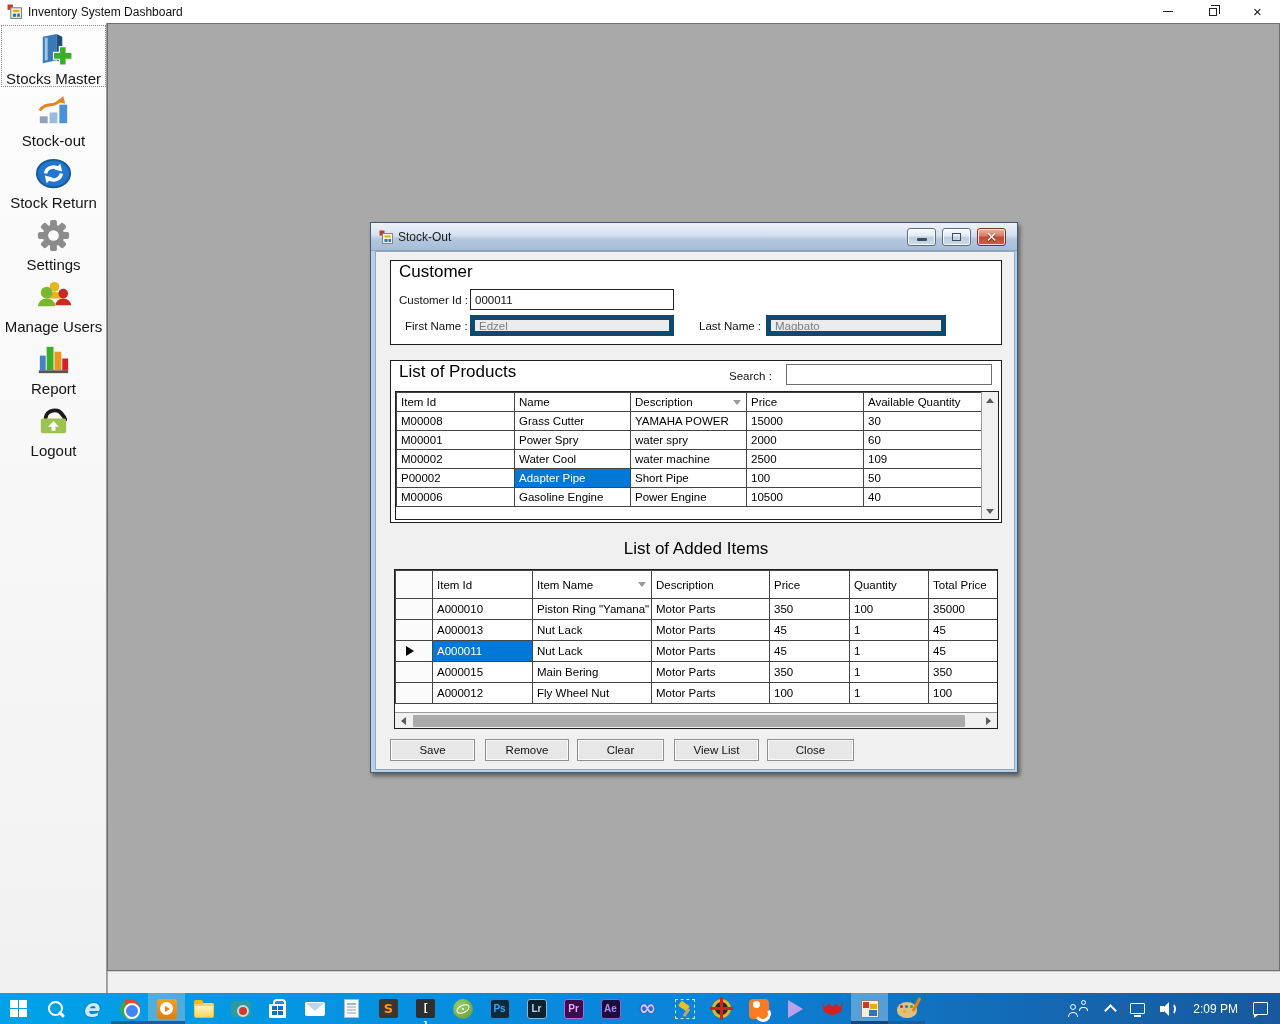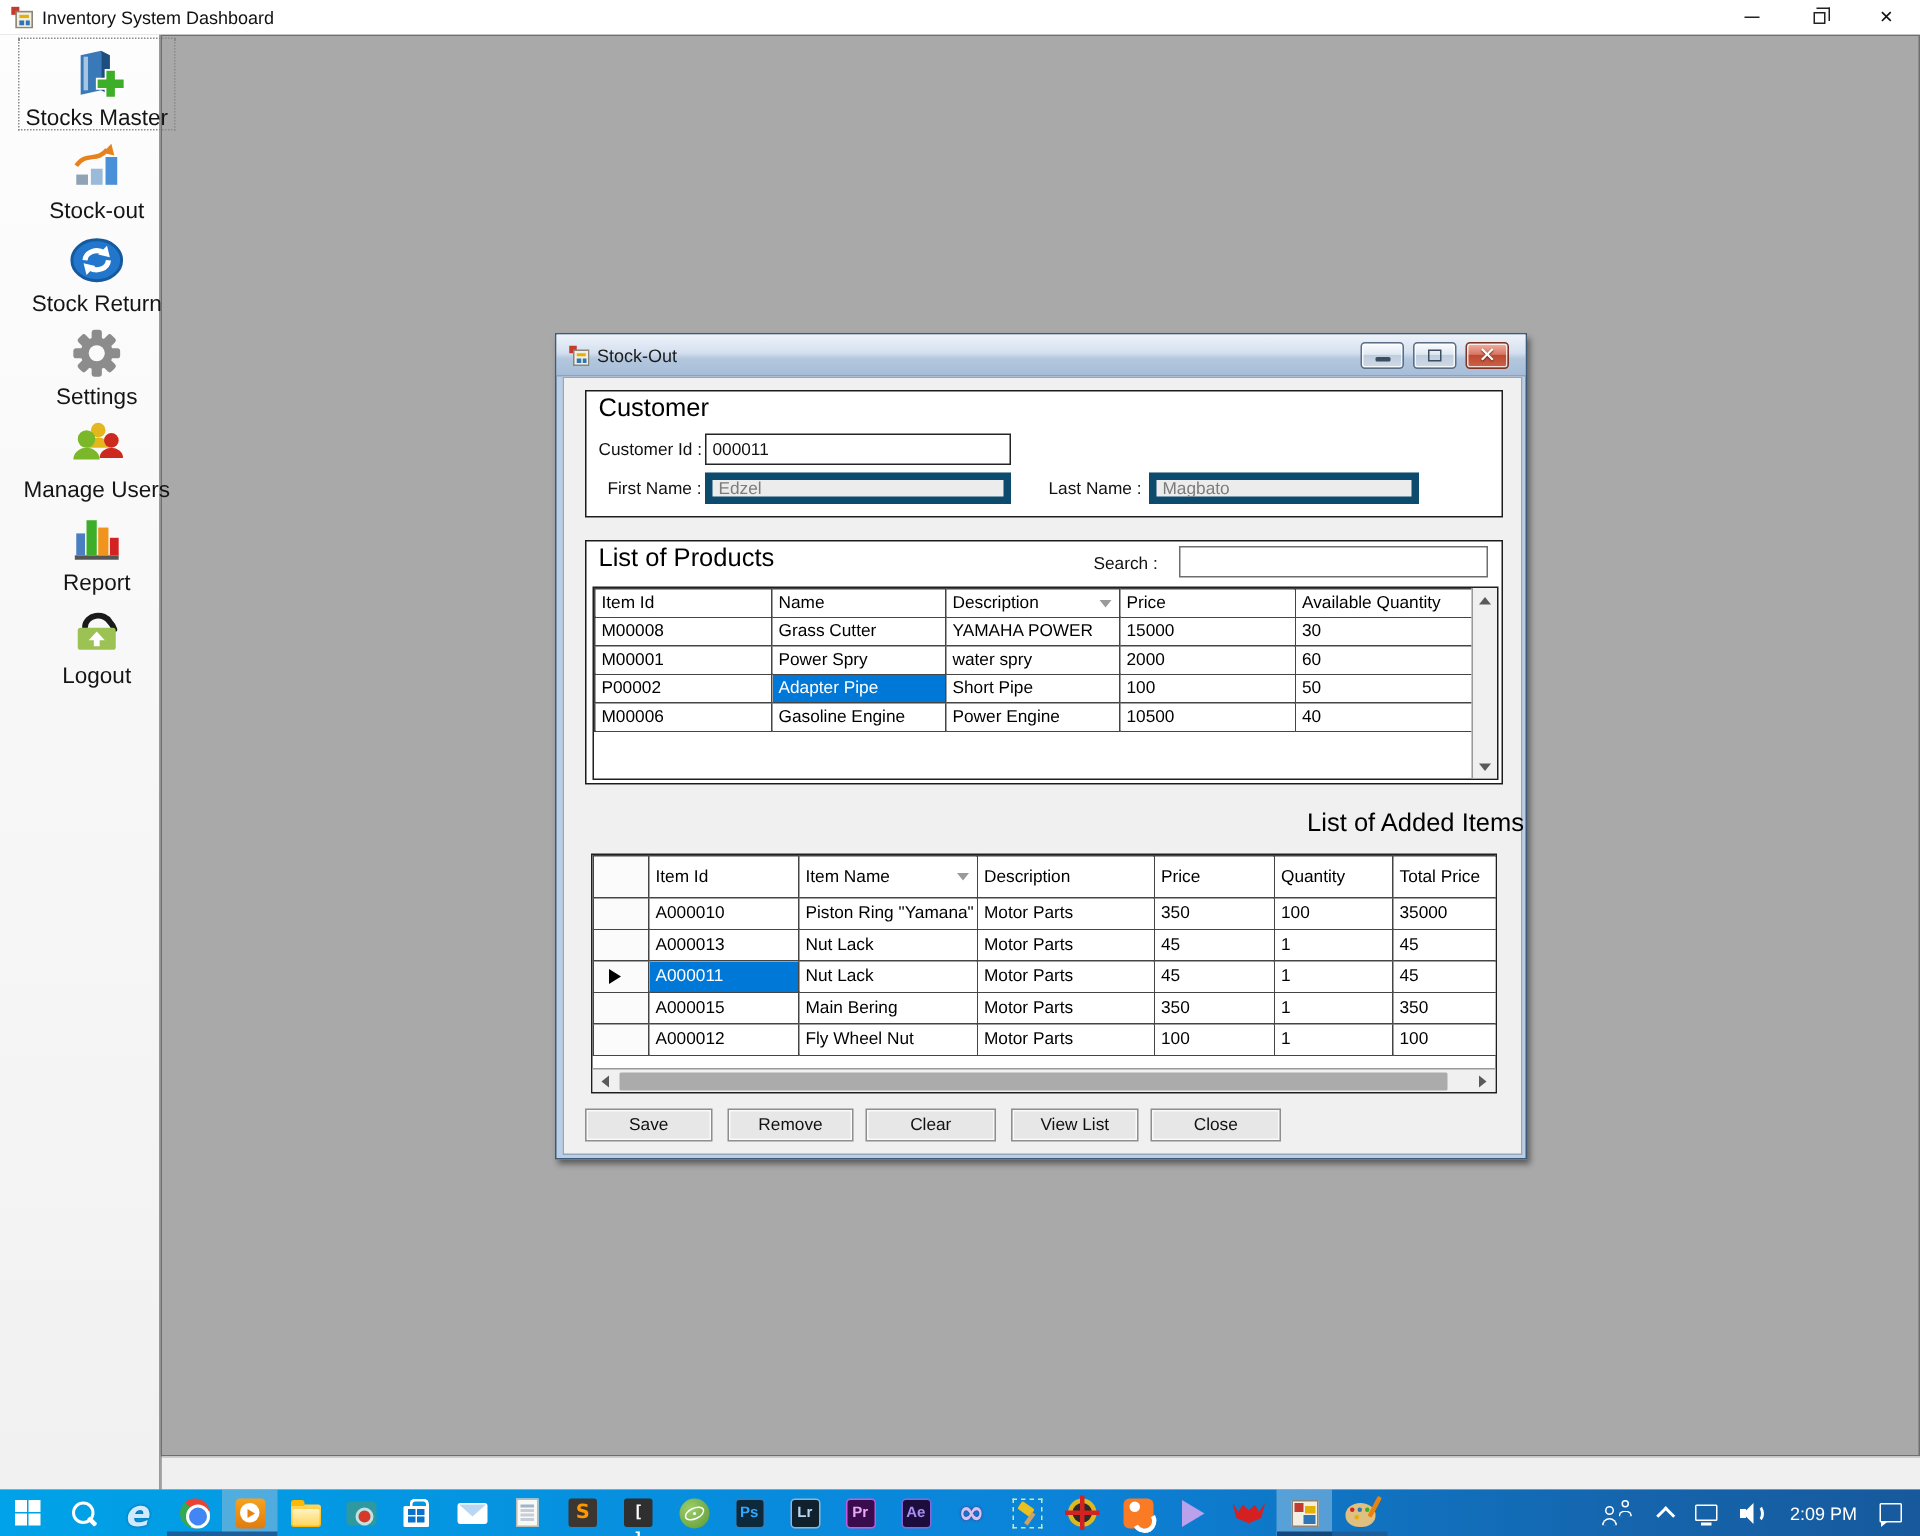--- a/index.html
+++ b/index.html
@@ -18,7 +18,7 @@
   .mw-close span{font-size:15px;color:#111;line-height:1}
 
   .sidebar{position:absolute;left:0;top:23px;width:107px;height:970px;background:linear-gradient(#fdfdfd,#f1f1f1);border-right:1px solid #9a9a9a;z-index:4}
-  .side-item{width:105px;height:62px;margin:0 12px;display:flex;flex-direction:column;align-items:center;justify-content:flex-start;padding-top:5px;cursor:pointer}
+  .side-item{width:105px;height:62px;margin:0 1px;display:flex;flex-direction:column;align-items:center;justify-content:flex-start;padding-top:5px;cursor:pointer}
   .side-item:first-child{margin-top:2px}
   .side-item.focused{outline:1px dotted #8a8a8a;outline-offset:-1px}
   .side-item svg{width:39px;height:39px}

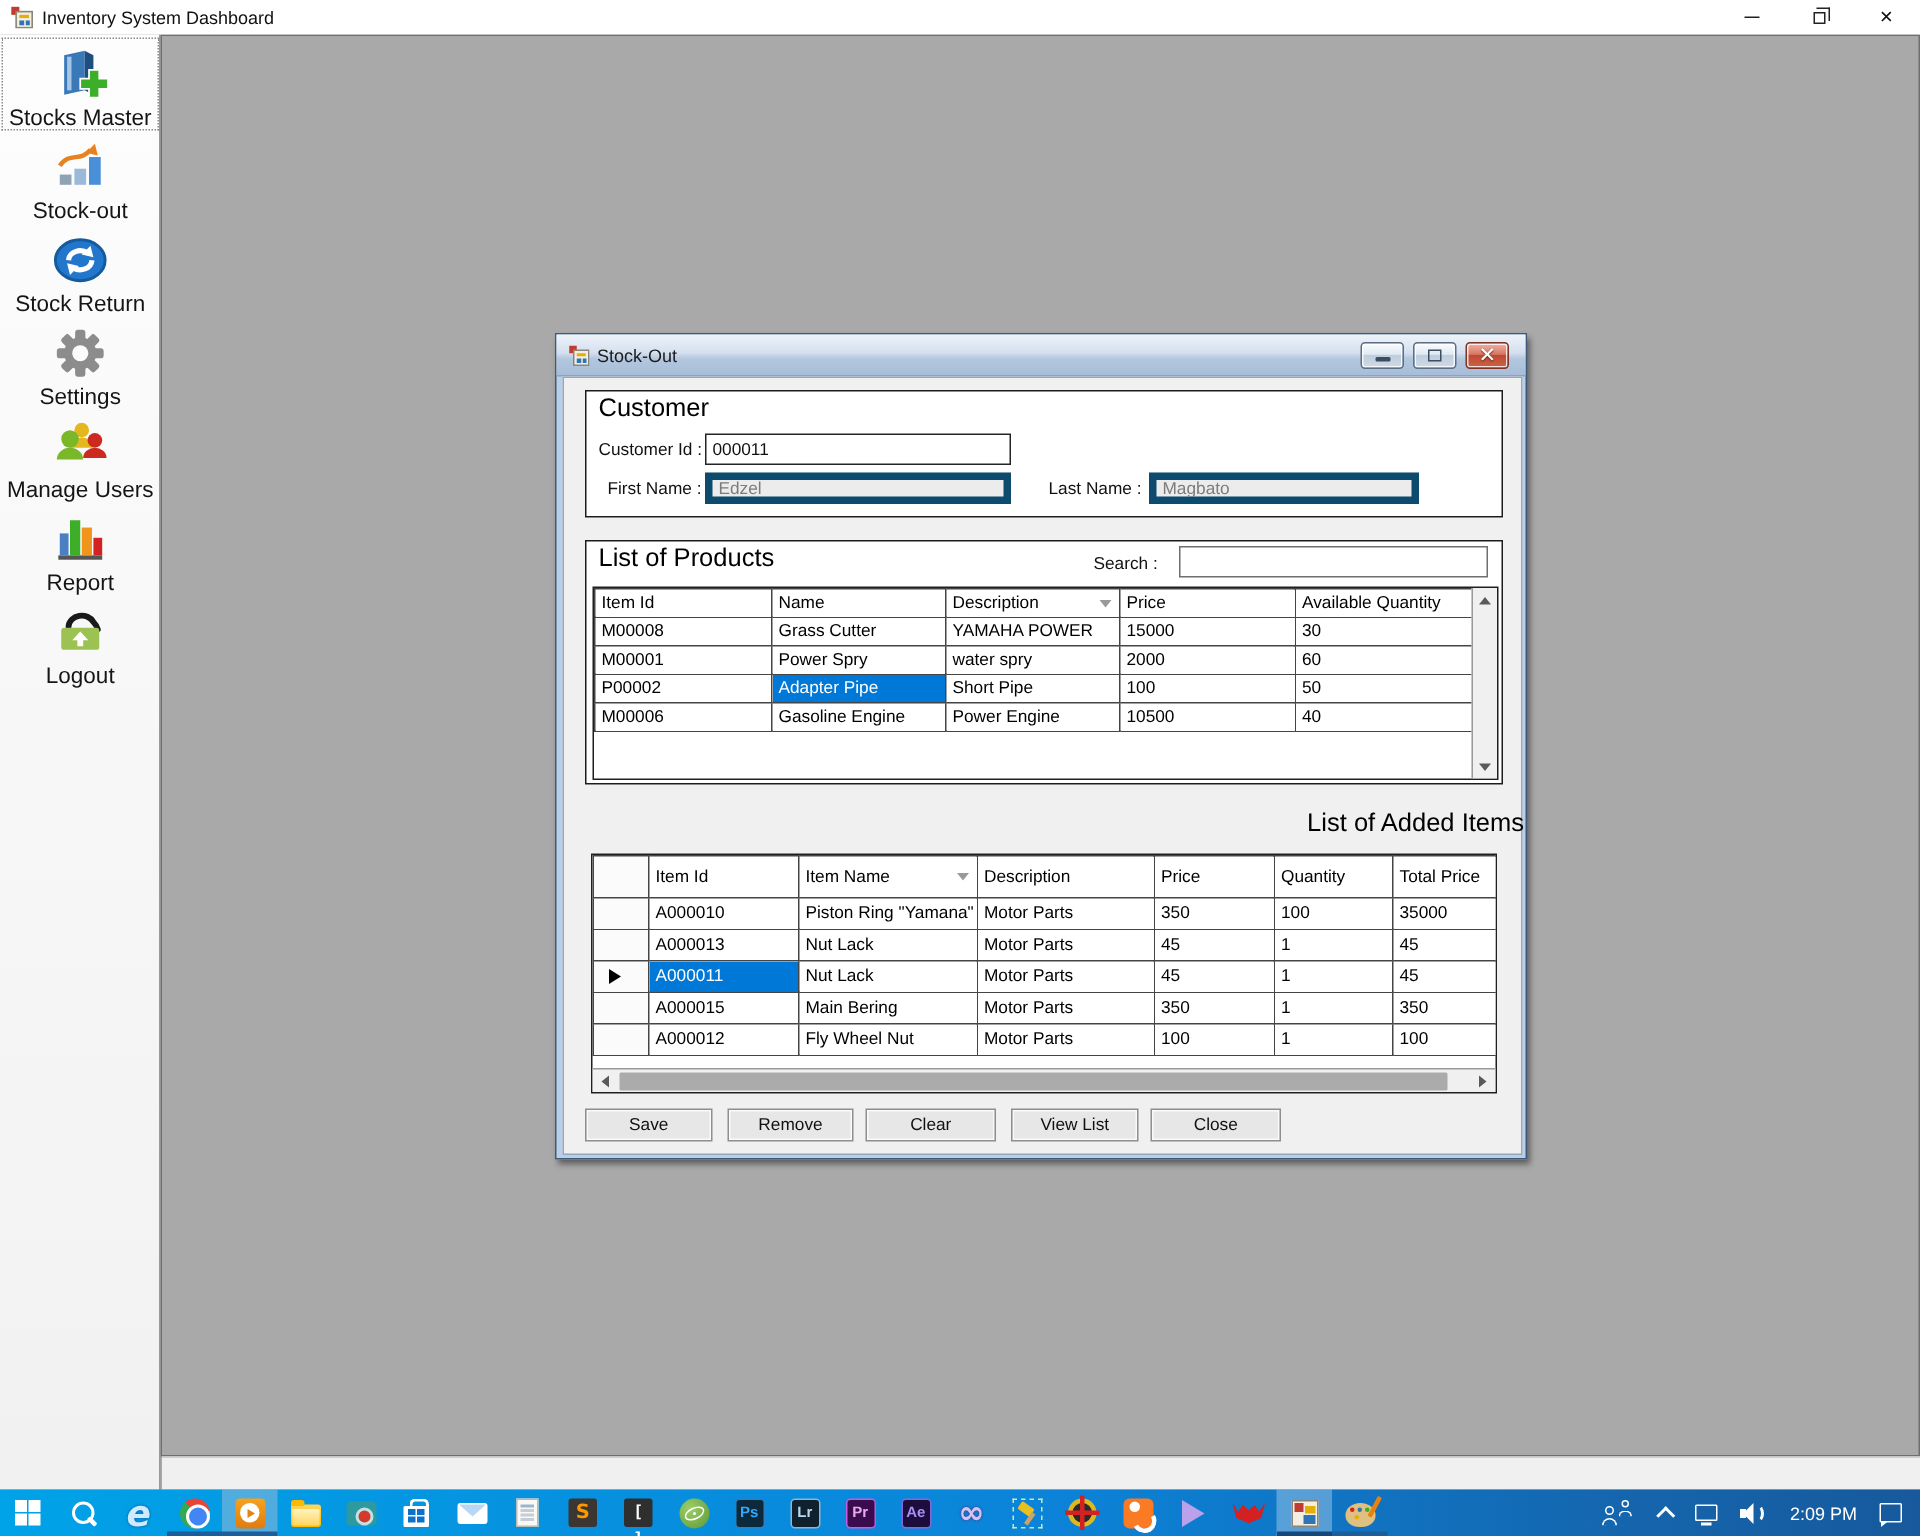--- a/index.html
+++ b/index.html
@@ -351,6 +351,13 @@
                 <td>water spry</td>
                 <td>2000</td>
                 <td>60</td>
+              </tr>
+              <tr>
+                <td>M00002</td>
+                <td>Water Cool</td>
+                <td>water machine</td>
+                <td>2500</td>
+                <td>109</td>
               </tr>
               <tr>
                 <td>P00002</td>

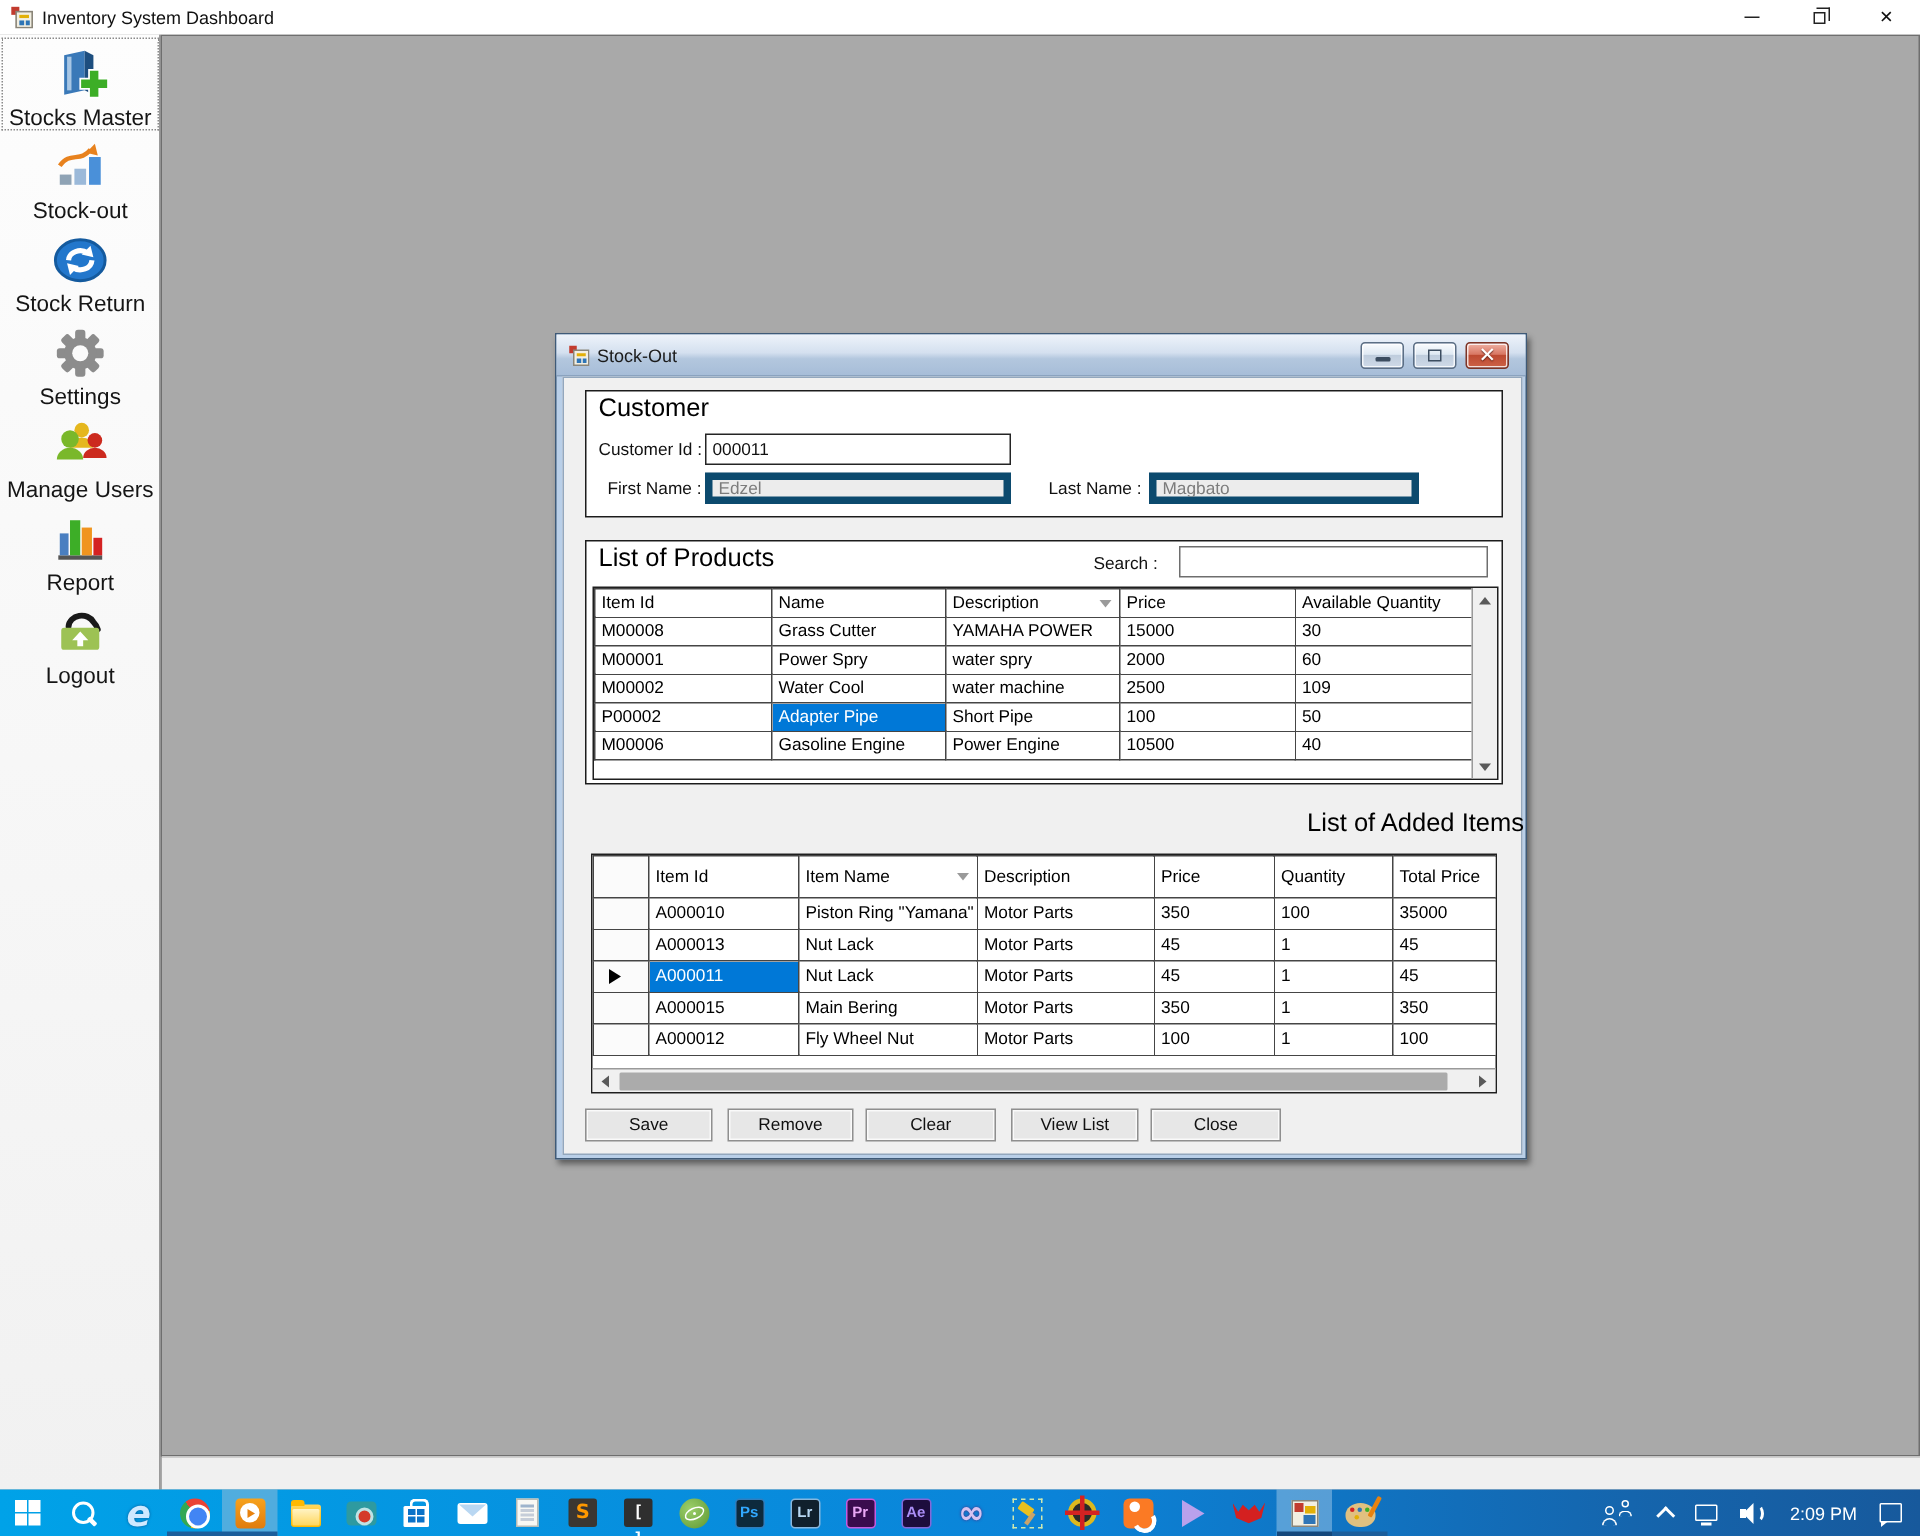--- a/index.html
+++ b/index.html
@@ -101,7 +101,7 @@
   .hs-right i{width:0;height:0;border-top:4px solid transparent;border-bottom:4px solid transparent;border-left:5px solid #5a5a5a}
   .hs-thumb{position:absolute;left:18px;top:1.5px;width:552px;height:12px;background:#ababab;border-radius:1px}
 
-  .added-title{position:absolute;left:0;top:287px;width:640px;text-align:right;font-size:17px;color:#000}
+  .added-title{position:absolute;left:0;top:287px;width:640px;text-align:center;font-size:17px;color:#000}
 
   .dlg-btn{position:absolute;top:487px;height:22px;background:#e7e7e7;border:1px solid #8f8f8f;box-shadow:inset 0 0 0 1px #fafafa;font-family:"Liberation Sans",sans-serif;font-size:11.5px;color:#111;cursor:pointer}
   .btn-save{left:14px;width:85px}

